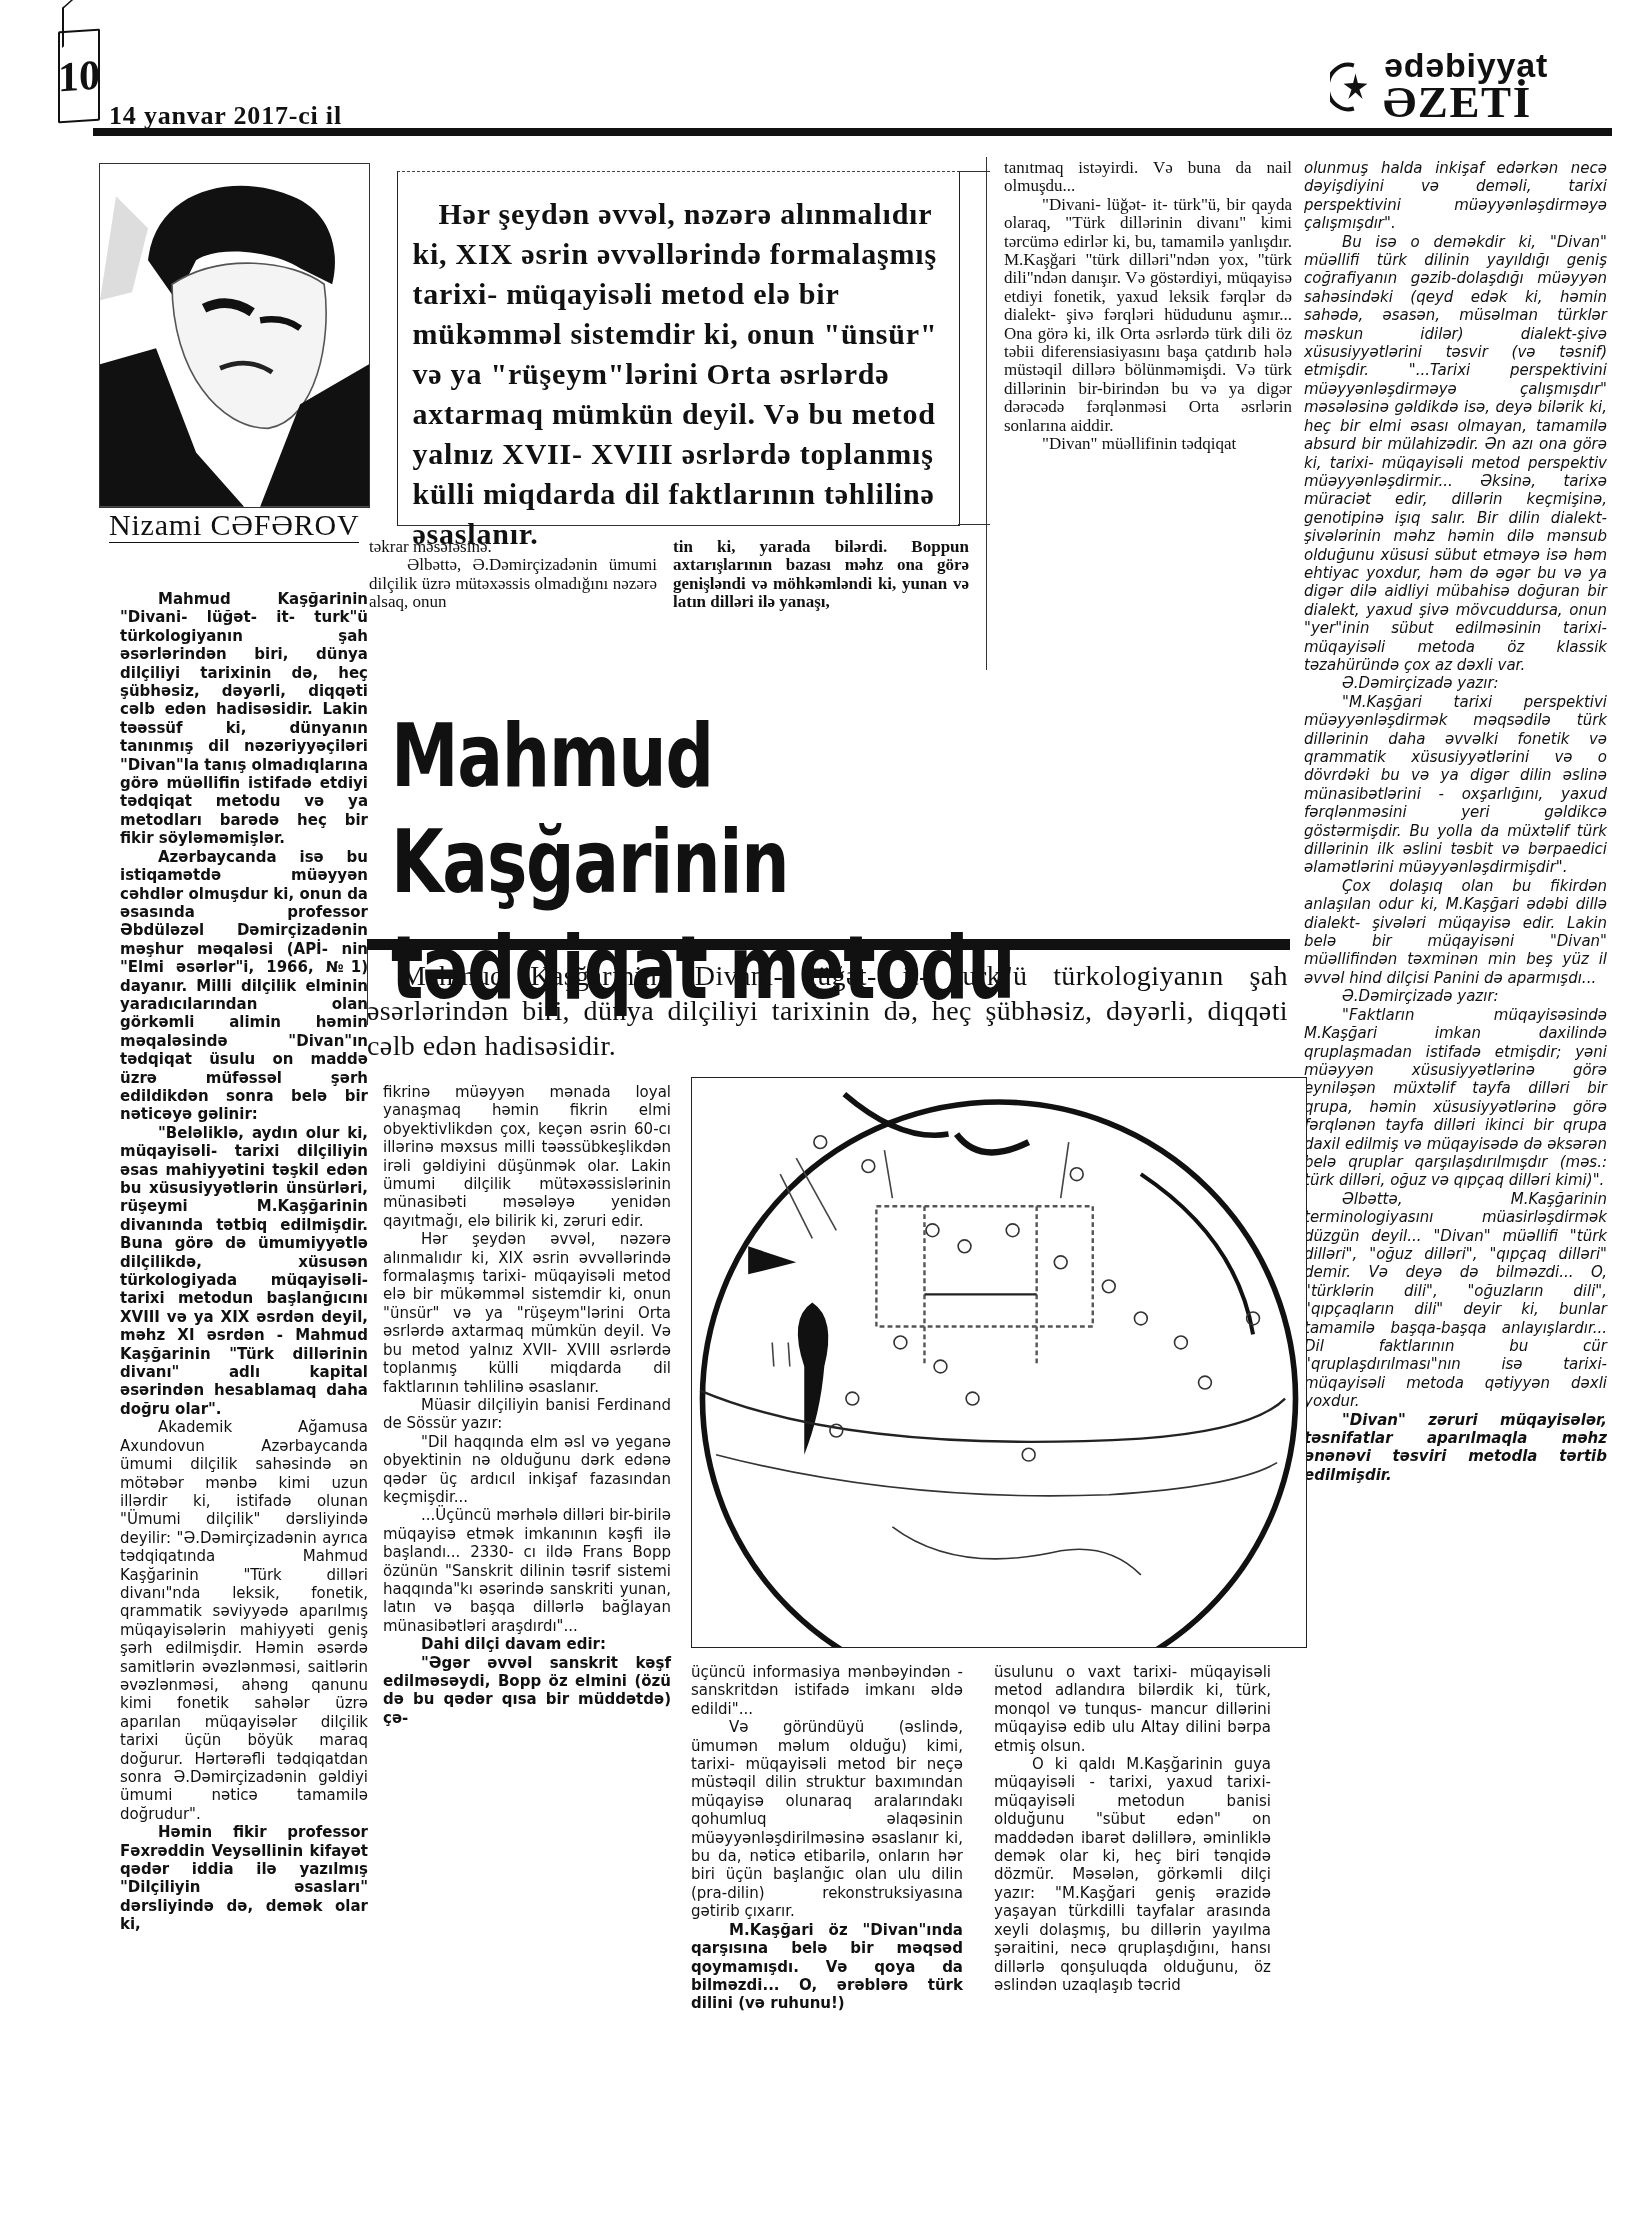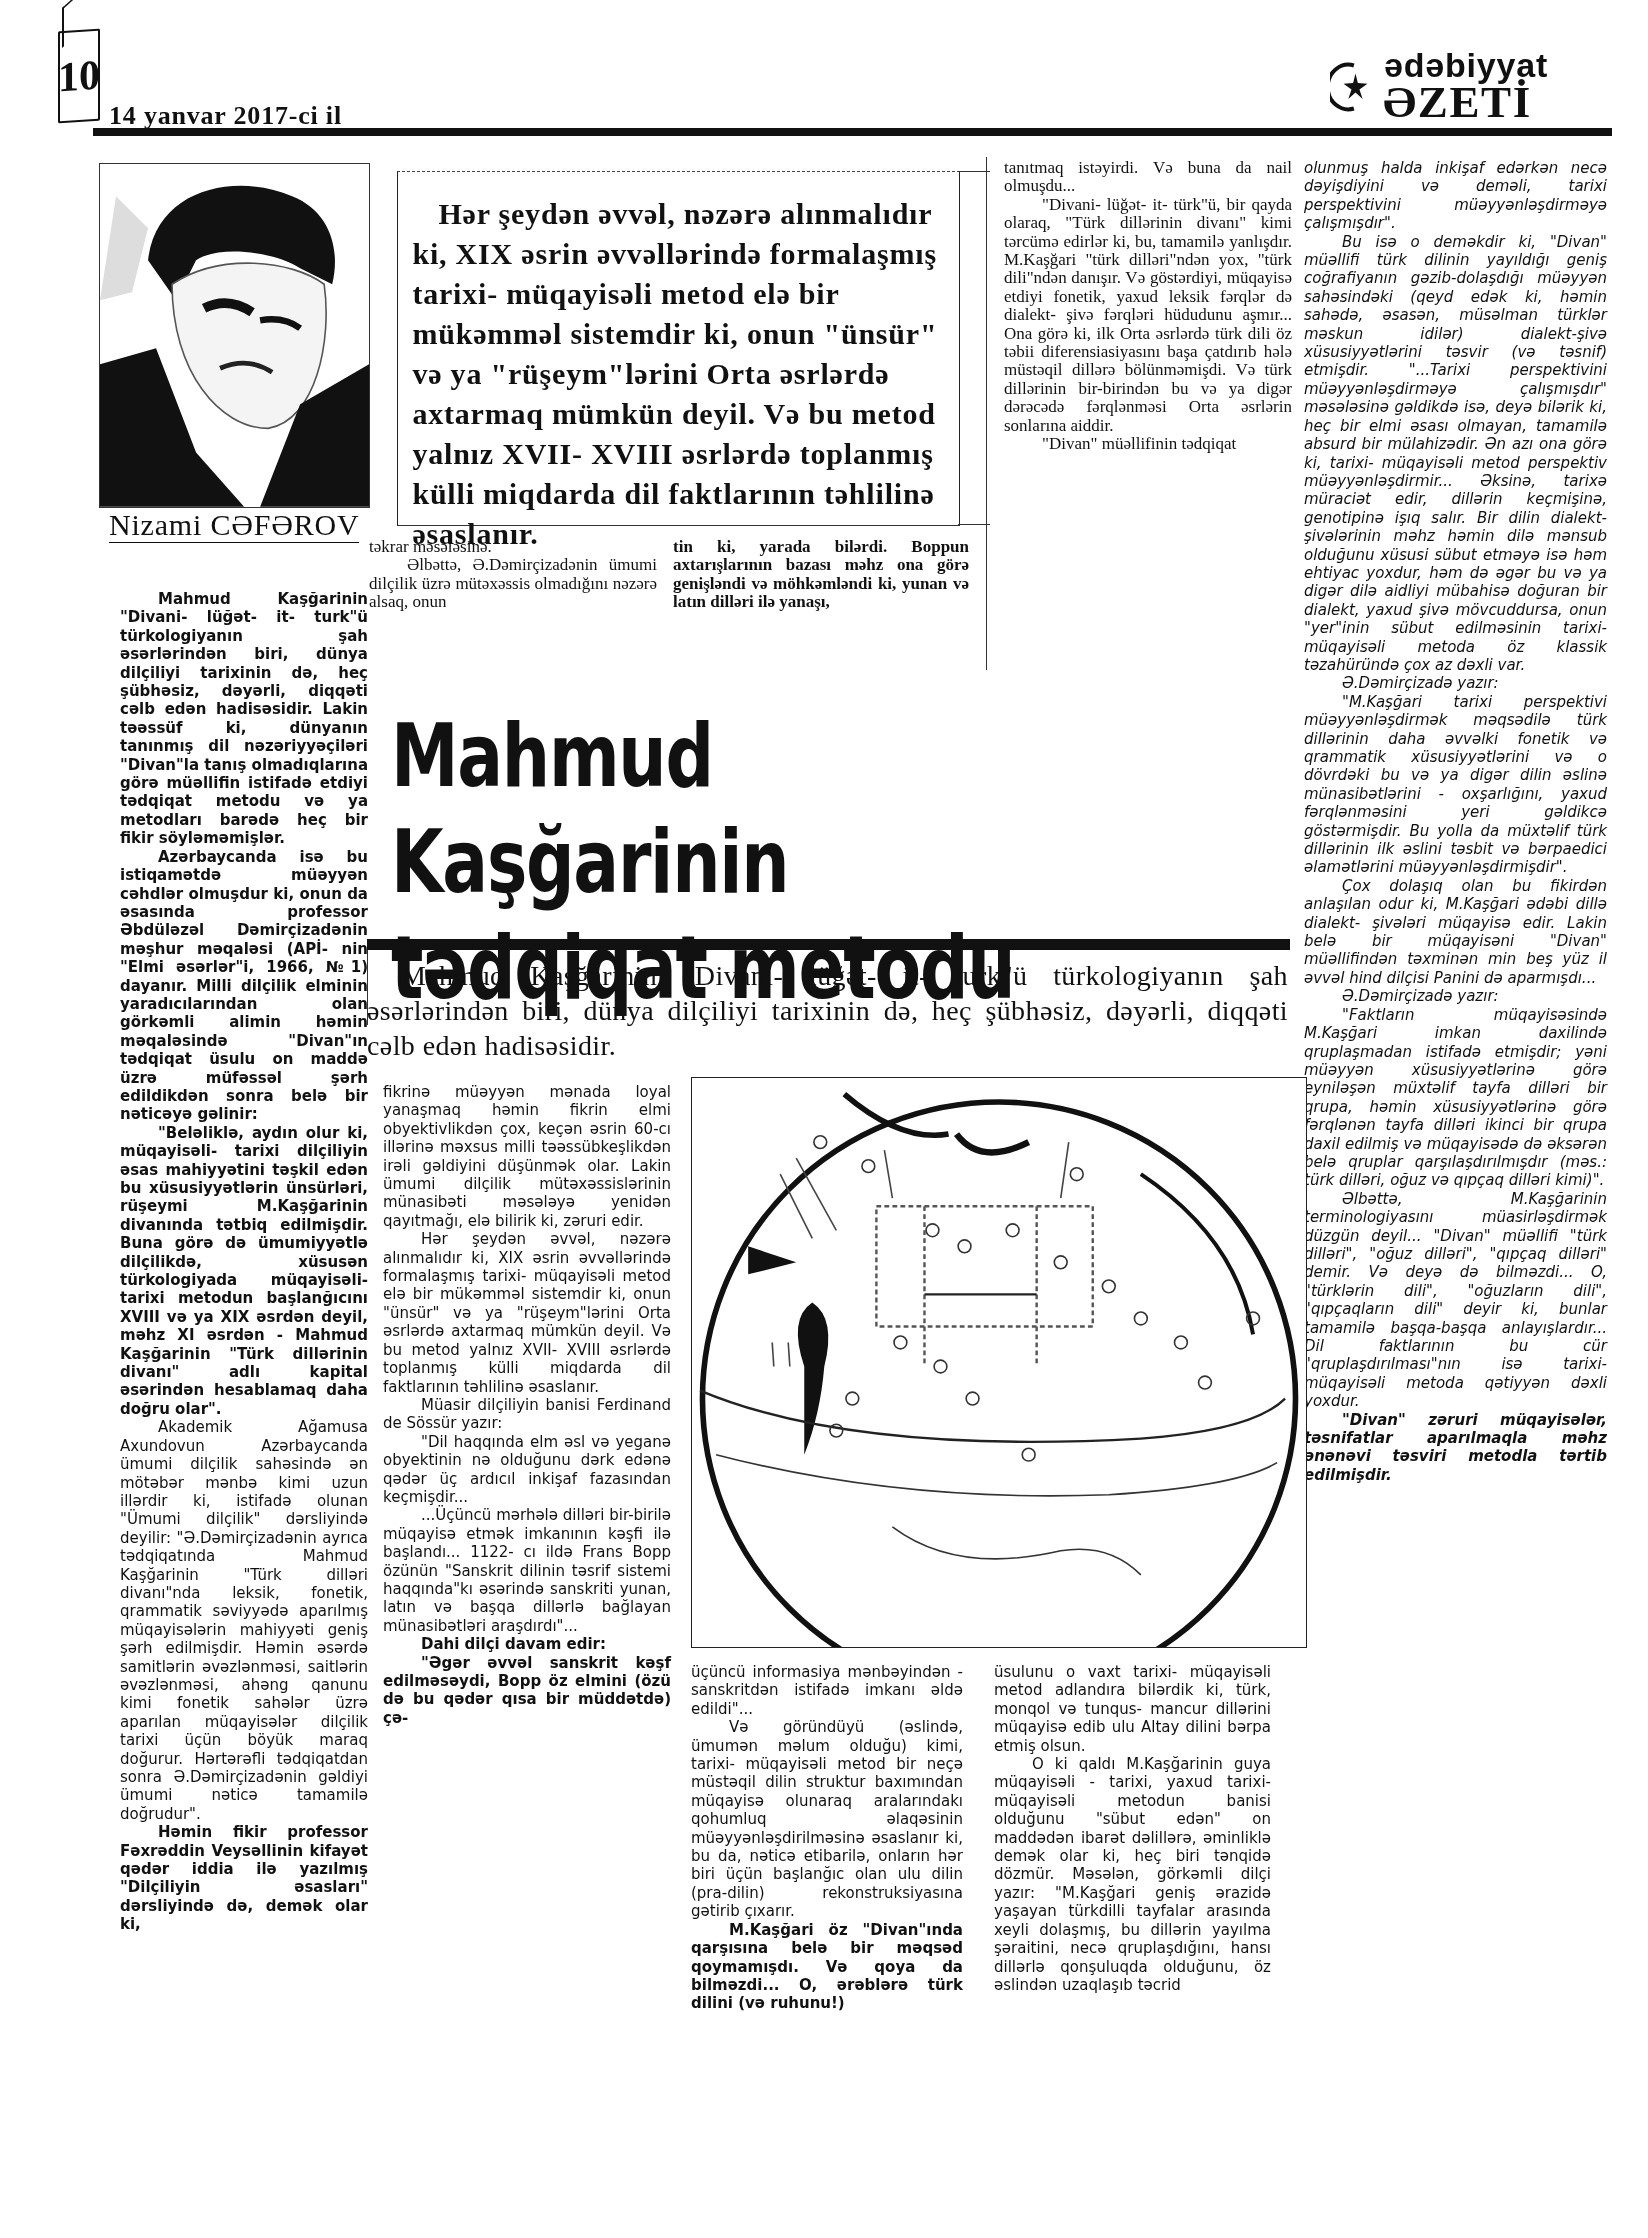--- a/index.html
+++ b/index.html
@@ -143,7 +143,7 @@
   <p>Hər şeydən əvvəl, nəzərə alınmalıdır ki, XIX əsrin əvvəllərində formalaşmış tarixi- müqayisəli metod elə bir mükəmməl sistemdir ki, onun "ünsür" və ya "rüşeym"lərini Orta əsrlərdə axtarmaq mümkün deyil. Və bu metod yalnız XVII- XVIII əsrlərdə toplanmış külli miqdarda dil faktlarının təhlilinə əsaslanır.</p>
   <p>Müasir dilçiliyin banisi Ferdinand de Sössür yazır:</p>
   <p>"Dil haqqında elm əsl və yeganə obyektinin nə olduğunu dərk edənə qədər üç ardıcıl inkişaf fazasından keçmişdir...</p>
-  <p>...Üçüncü mərhələ dilləri bir-birilə müqayisə etmək imkanının kəşfi ilə başlandı... 1122- cı ildə Frans Bopp özünün "Sanskrit dilinin təsrif sistemi haqqında"kı əsərində sanskriti yunan, latın və başqa dillərlə bağlayan münasibətləri araşdırdı"...</p>
+  <p>...Üçüncü mərhələ dilləri bir-birilə müqayisə etmək imkanının kəşfi ilə başlandı... 2330- cı ildə Frans Bopp özünün "Sanskrit dilinin təsrif sistemi haqqında"kı əsərində sanskriti yunan, latın və başqa dillərlə bağlayan münasibətləri araşdırdı"...</p>
   <p class="b">Dahi dilçi davam edir:</p>
   <p class="b">"Əgər əvvəl sanskrit kəşf edilməsəydi, Bopp öz elmini (özü də bu qədər qısa bir müddətdə) çə-</p>
 </div>

